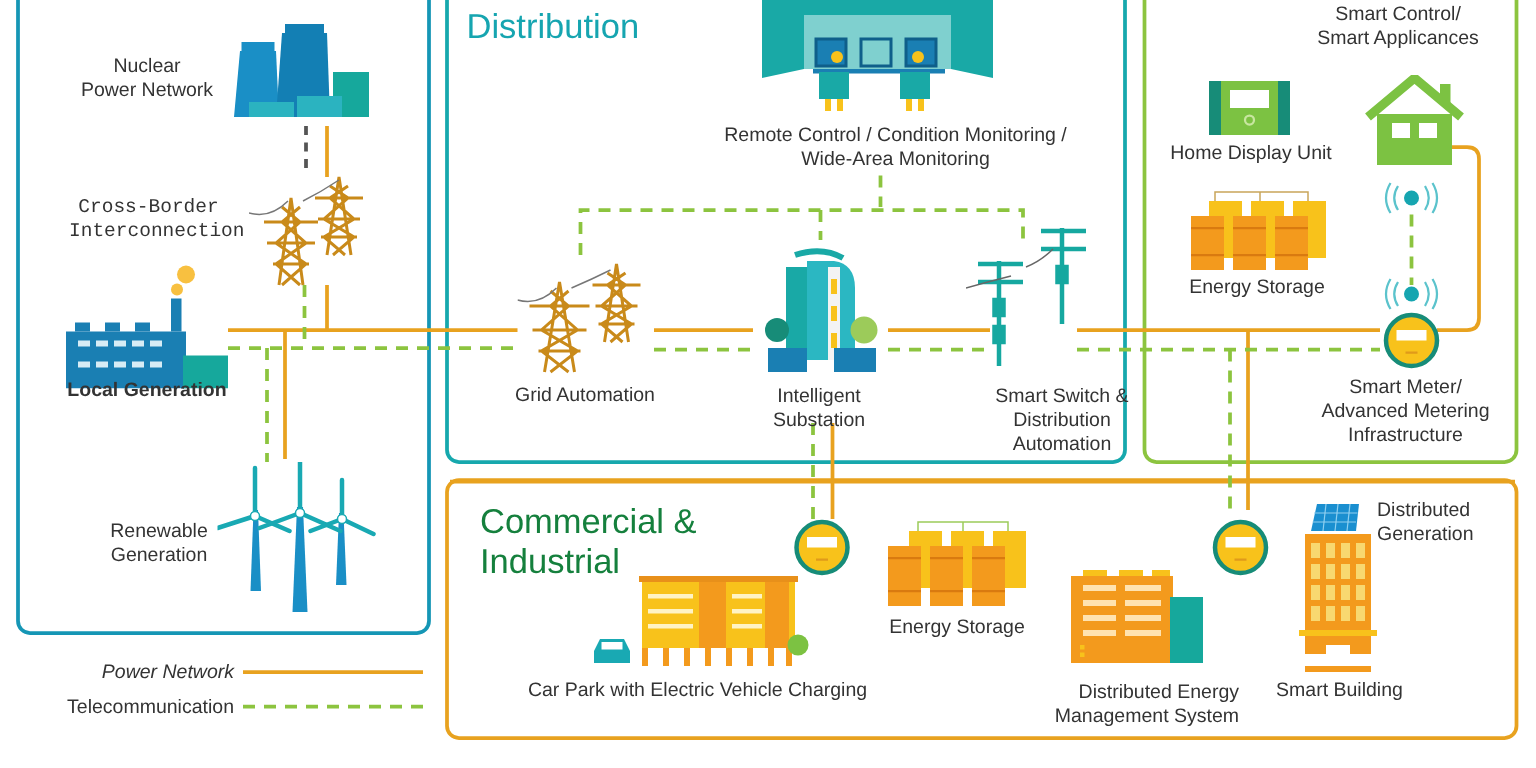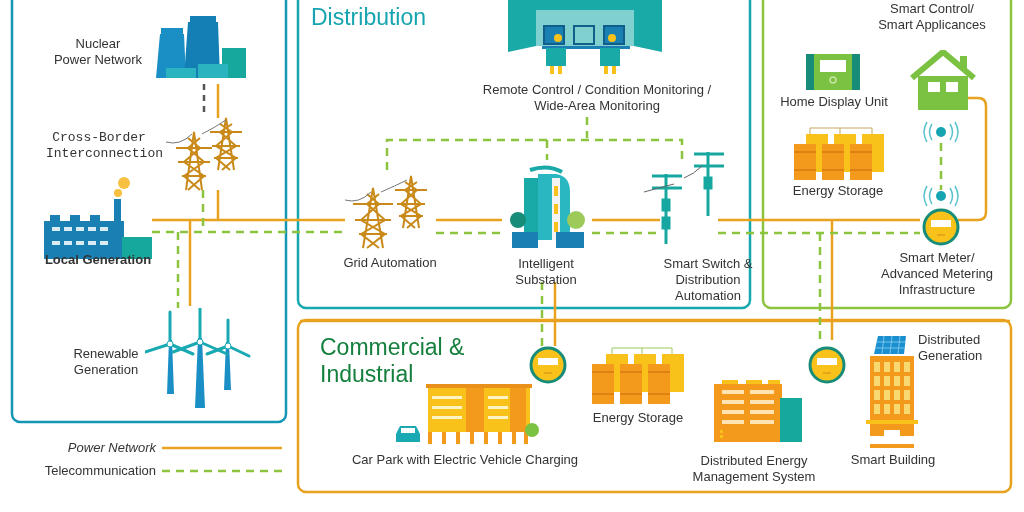--- a/index.html
+++ b/index.html
@@ -343,7 +343,7 @@
       <rect x="6" y="55" width="3" height="3"></rect>
     </g>
 </svg>
-<div class="lbl" style="left:682px; top:453px; width:144px;">Distributed Energy
+<div class="lbl" style="left:682px; top:453px; width:144px;text-align:right;">Distributed Energy
 Management System</div>
 
 <svg class="icon" style="left:866px; top:334px;" width="52" height="114">

